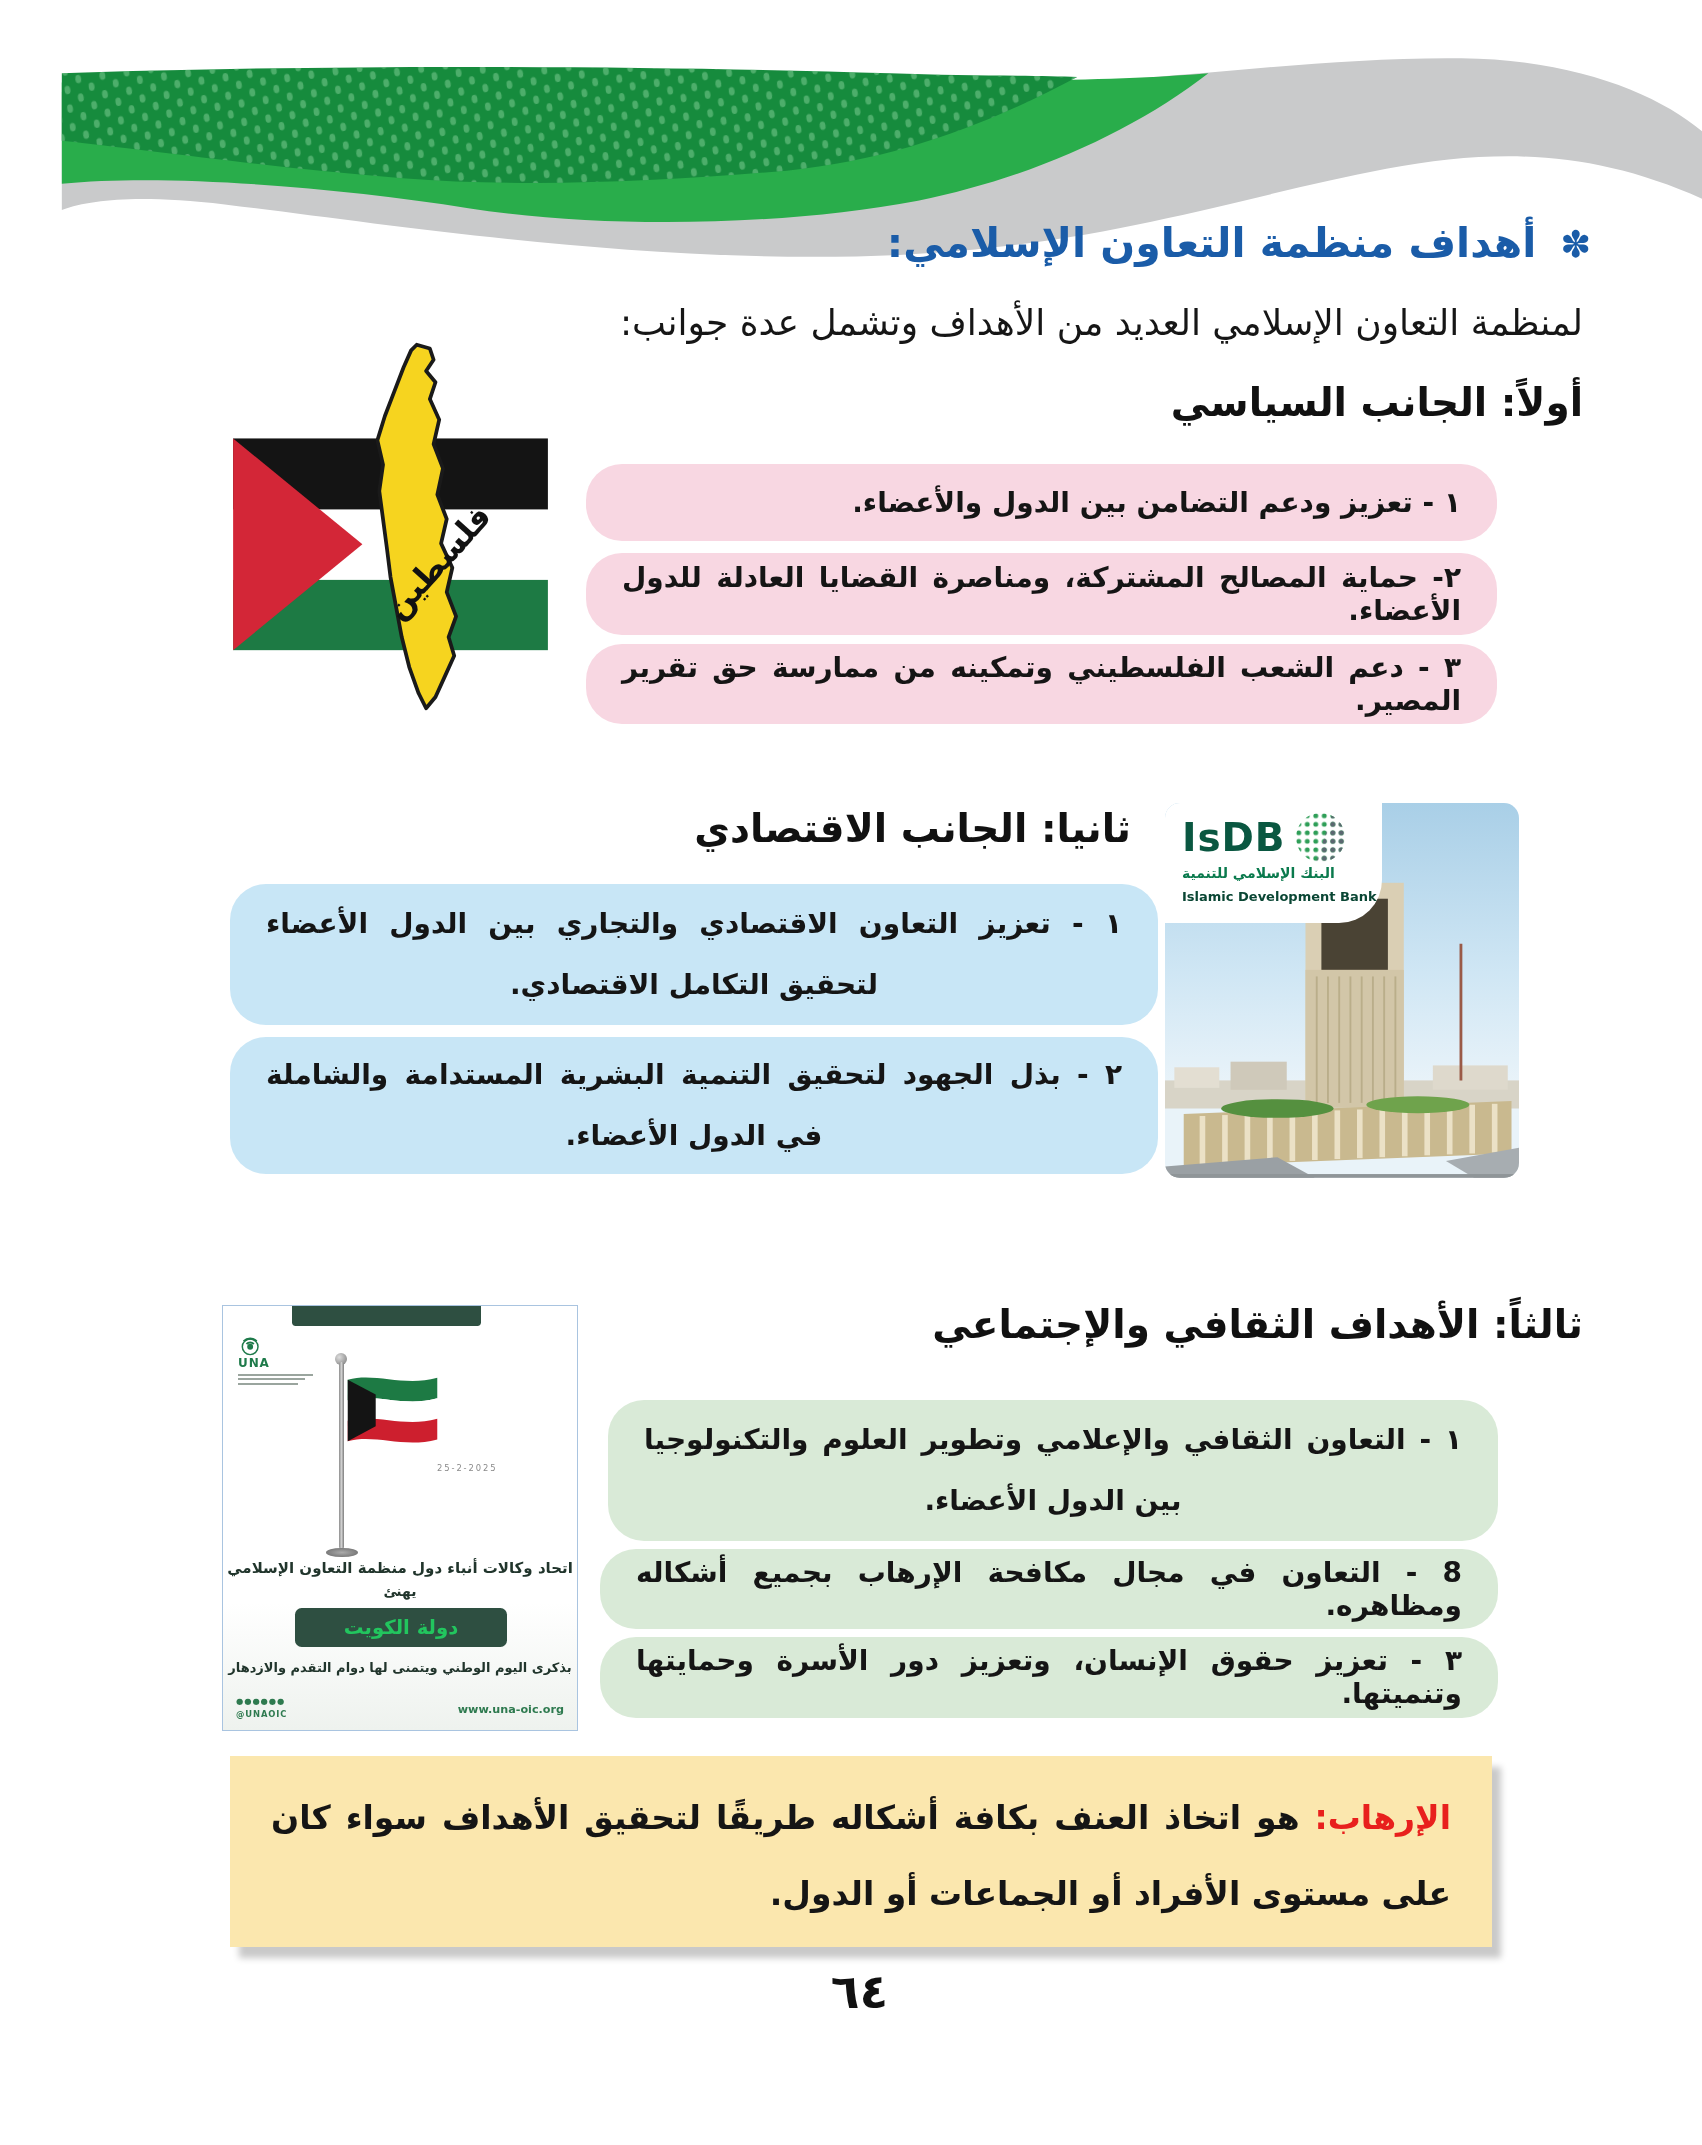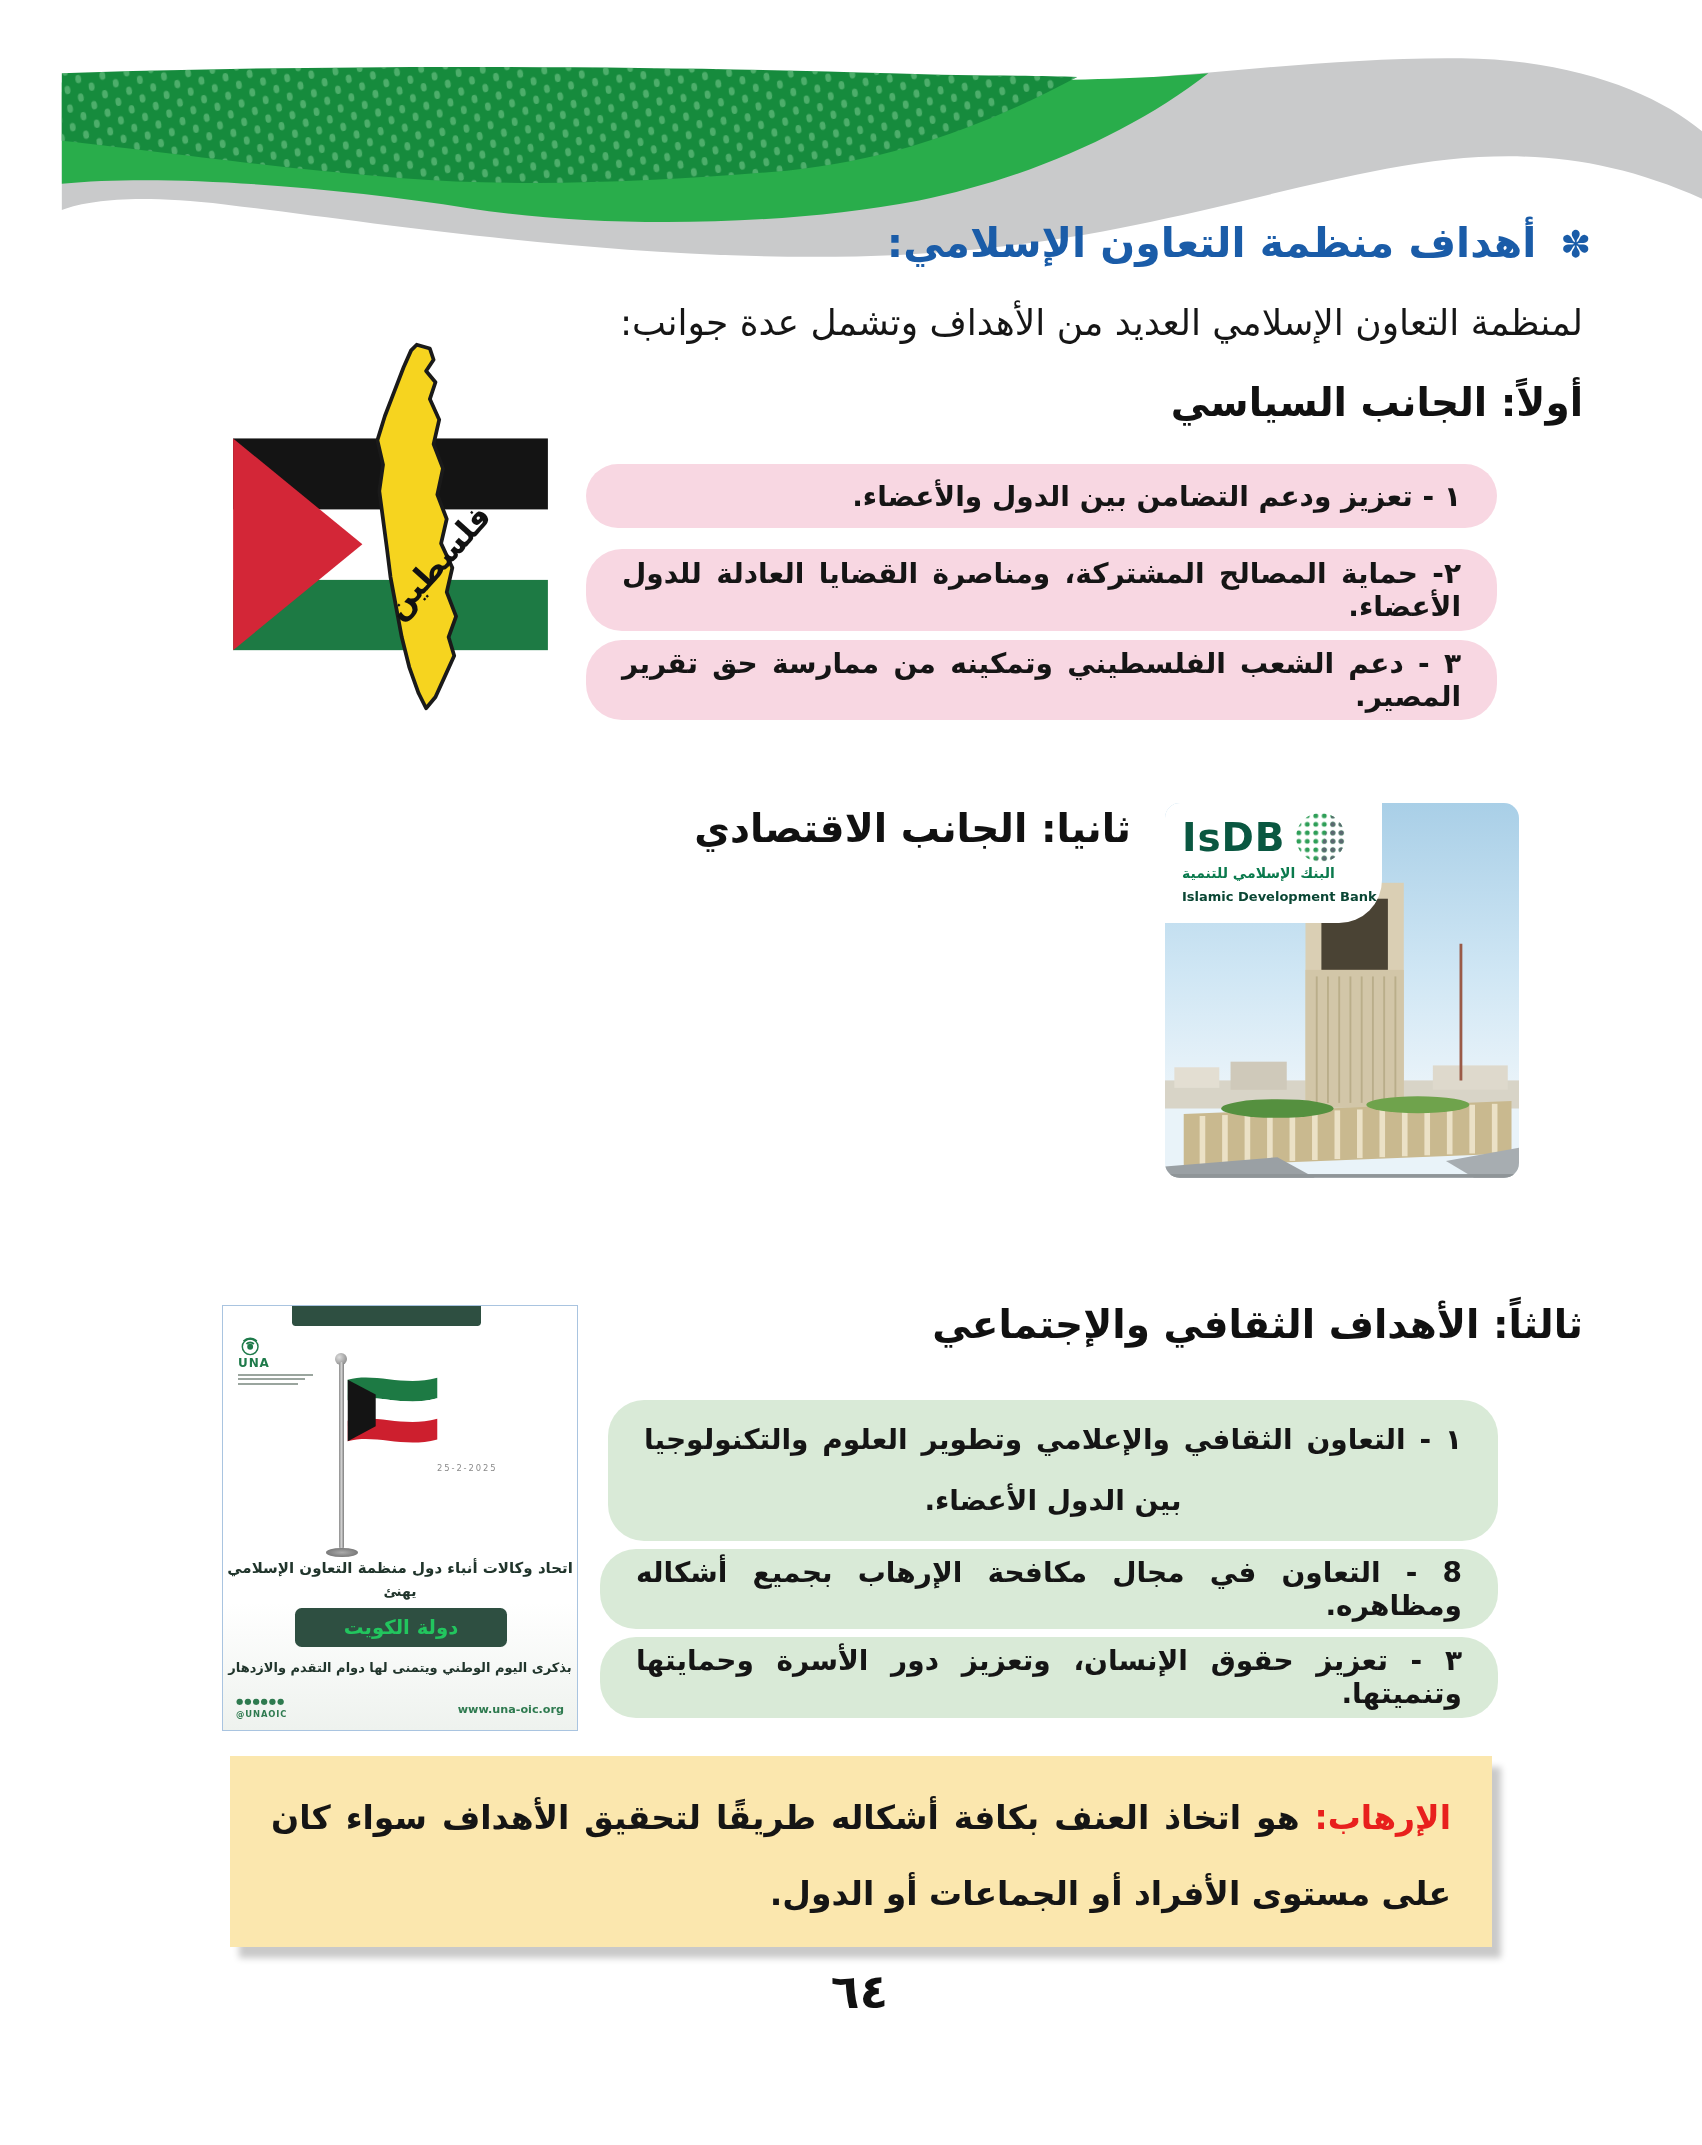--- a/index.html
+++ b/index.html
@@ -156,7 +156,7 @@
   </div>
 
   <div class="stack stack-political rtl">
-    <div class="box pink single" style="height:64px;margin-bottom:21px;">
+    <div class="box pink single" style="height:77px;margin-bottom:12px;">
       <p>١ - تعزيز ودعم التضامن بين الدول والأعضاء.</p>
     </div>
     <div class="box pink fill" style="height:82px;margin-bottom:9.4px;">

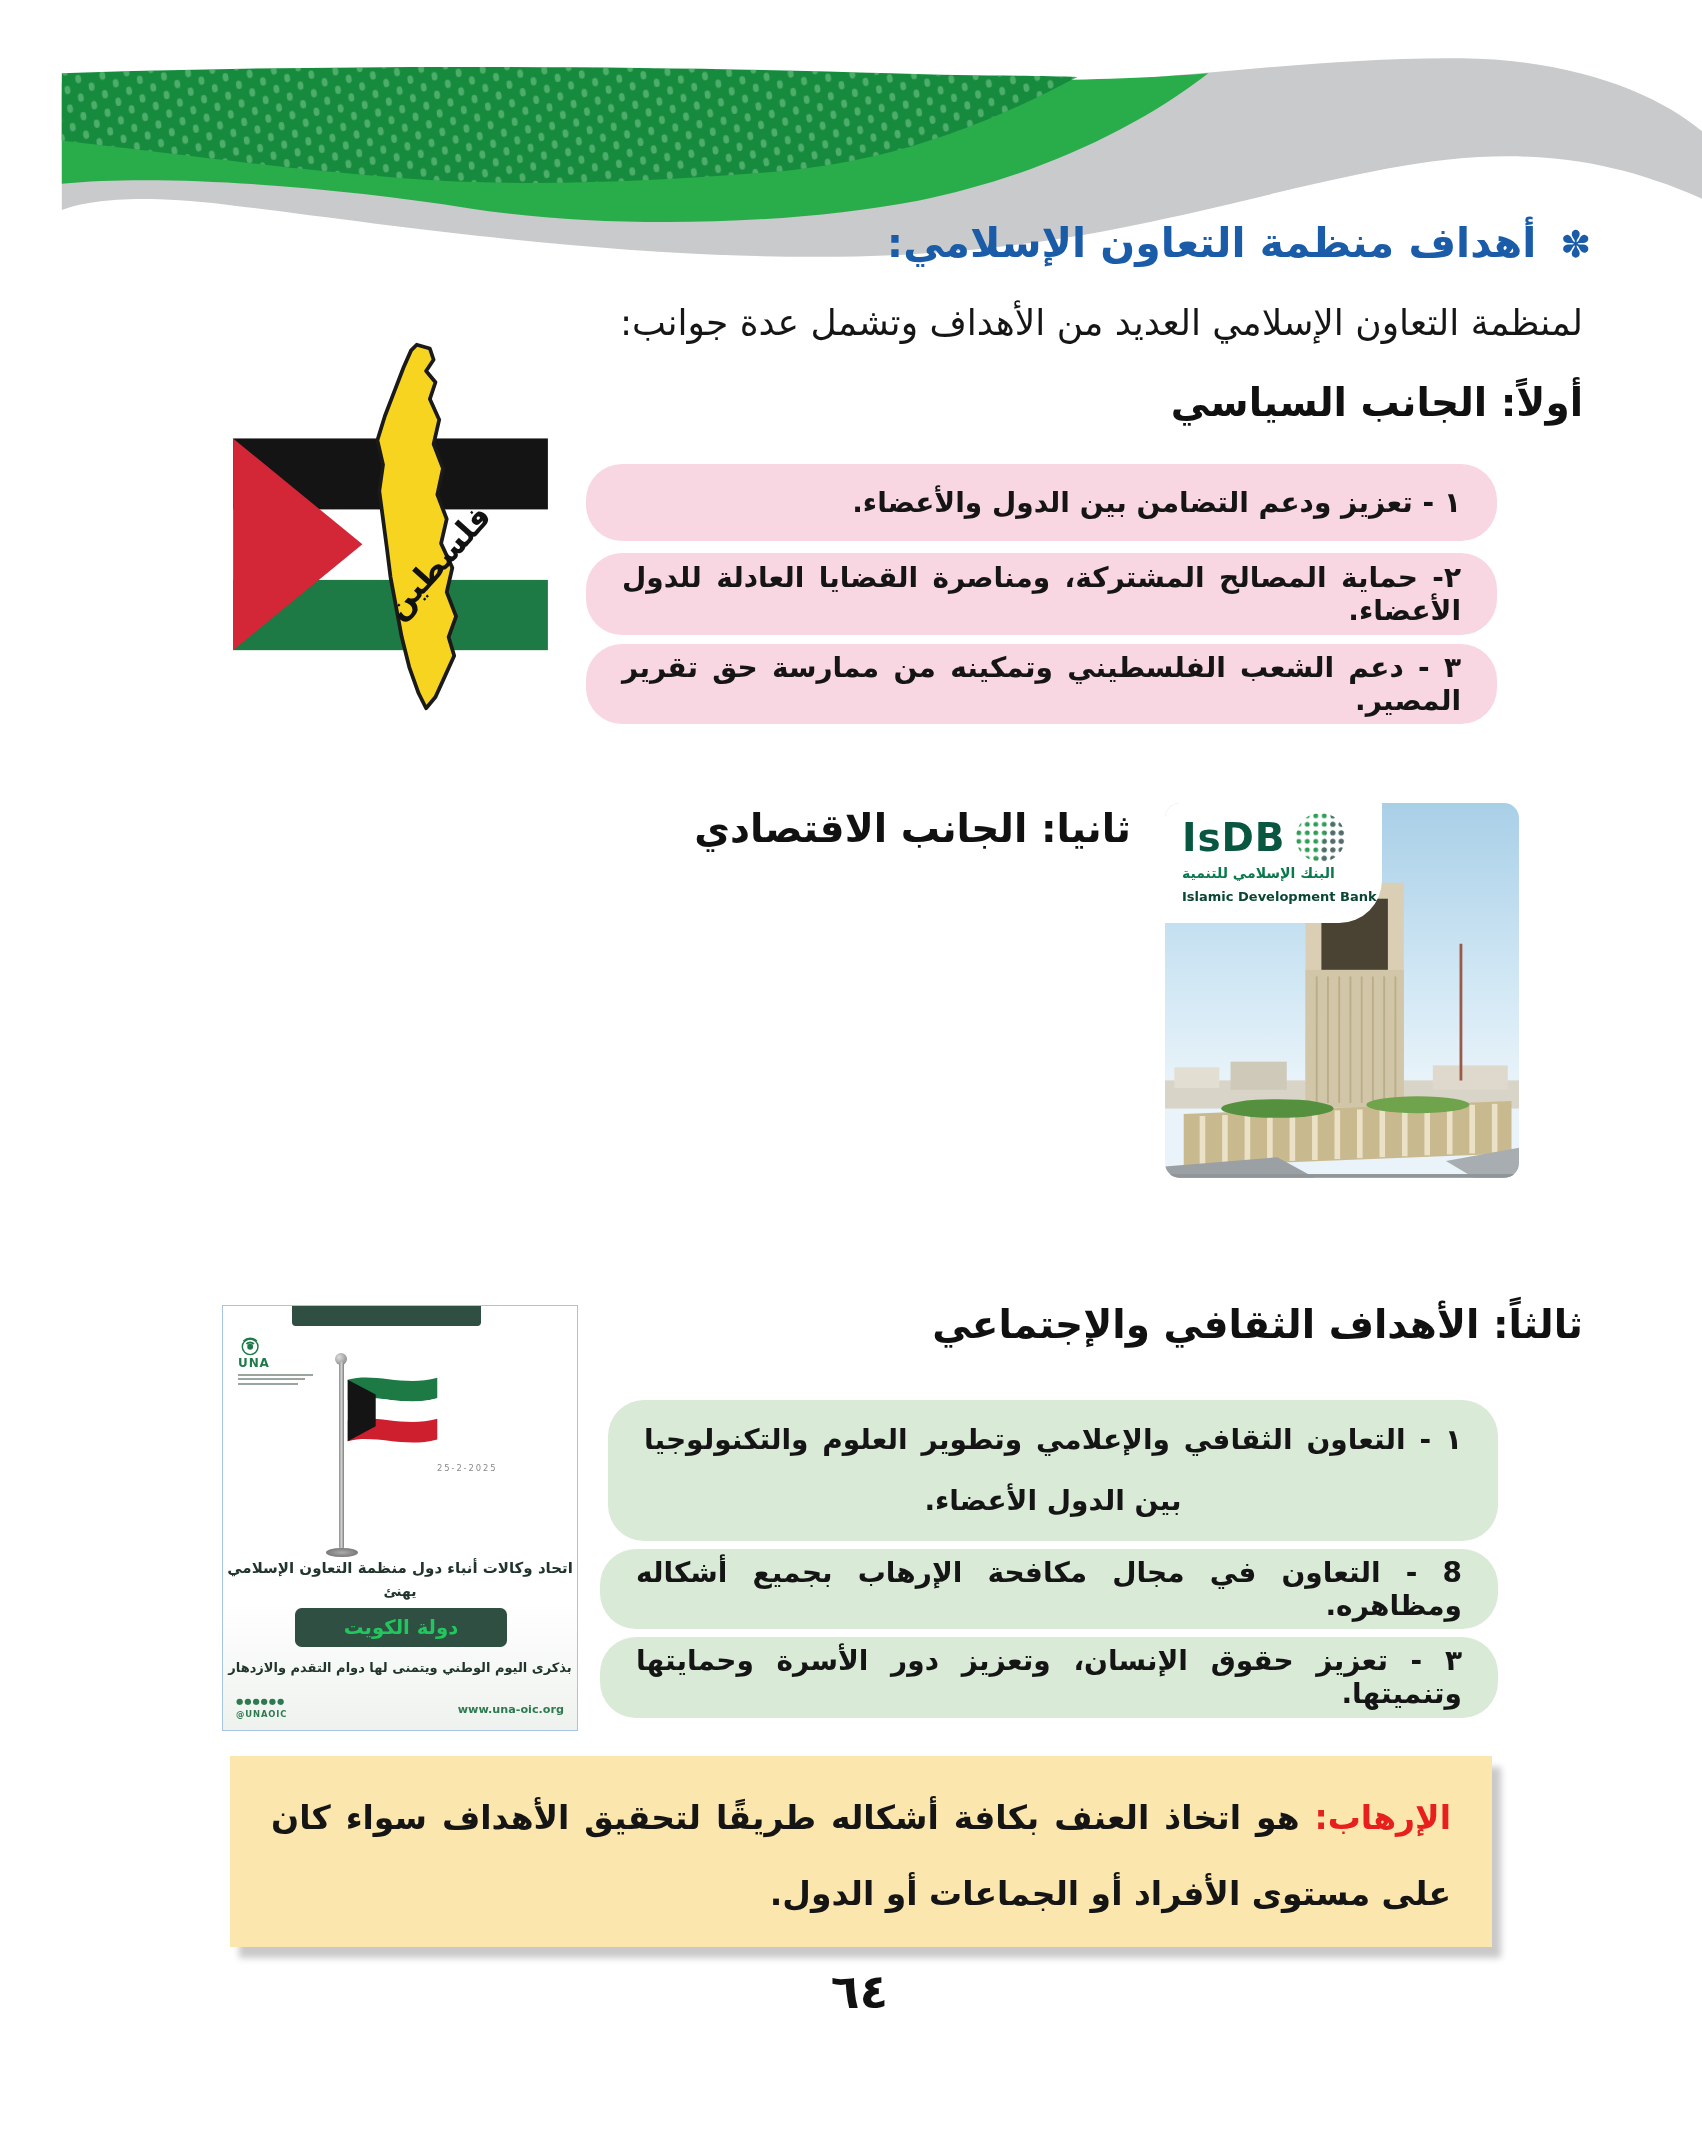--- a/index.html
+++ b/index.html
@@ -241,6 +241,14 @@
     </div>
   </div>
 
+  <div class="stack stack-economic rtl">
+    <div class="box blue tall" style="height:141px;margin-bottom:12px;">
+      <p>١ - تعزيز التعاون الاقتصادي والتجاري بين الدول الأعضاء لتحقيق التكامل الاقتصادي.</p>
+    </div>
+    <div class="box blue tall" style="height:137px;">
+      <p>٢ - بذل الجهود لتحقيق التنمية البشرية المستدامة والشاملة في الدول الأعضاء.</p>
+    </div>
+  </div>
 
   <div class="sec-heading h-cultural rtl">ثالثاً: الأهداف الثقافي والإجتماعي</div>
 

